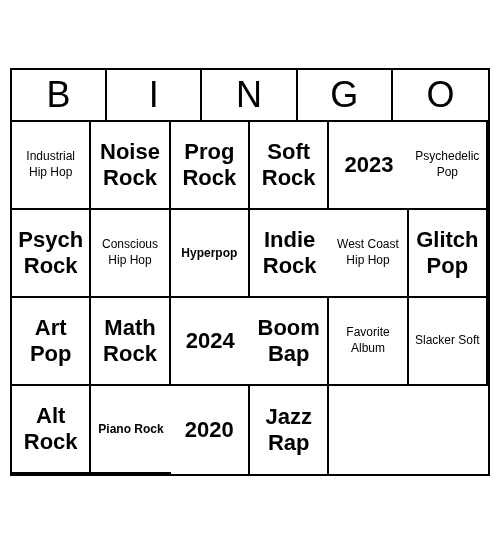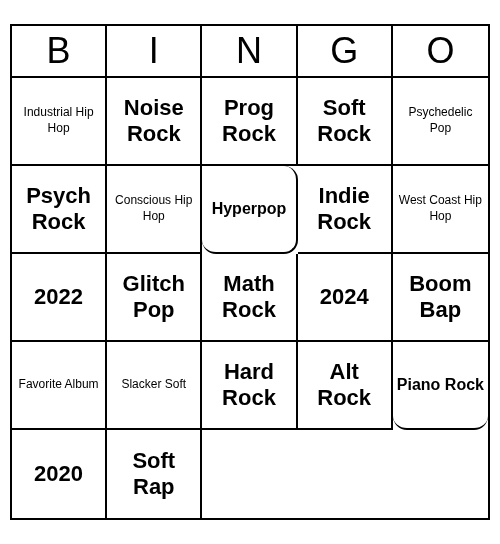--- a/index.html
+++ b/index.html
@@ -43,7 +43,7 @@
 
     .bingo-grid {
       display: grid;
-      grid-template-columns: repeat(5, 1fr);
+      grid-template-columns: repeat(6, 1fr);
     }
 
     .bingo-cell {

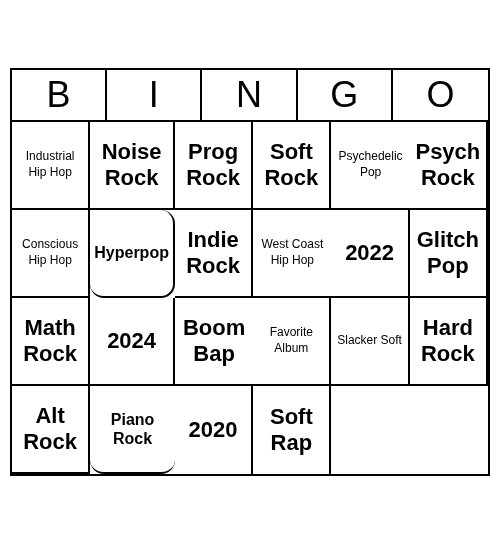--- a/index.html
+++ b/index.html
@@ -101,6 +101,7 @@
       <div class="bingo-cell large-text">Noise Rock</div>
       <div class="bingo-cell large-text">Prog Rock</div>
       <div class="bingo-cell large-text">Soft Rock</div>
+      <div class="bingo-cell large-text">2023</div>
       <div class="bingo-cell small-text">Psychedelic Pop</div>
       <div class="bingo-cell large-text">Psych Rock</div>
       <div class="bingo-cell small-text">Conscious Hip Hop</div>

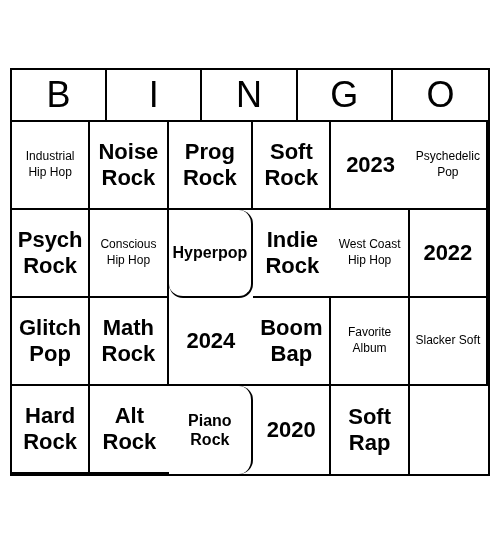--- a/index.html
+++ b/index.html
@@ -74,10 +74,9 @@
     }
 
     .bingo-cell.medium-text {
-      font-size: 16px;
+      font-size: 12px;
       font-weight: bold;
       line-height: 1.2;
-      border-radius: 14px;
     }
 
     .bingo-cell.small-text {

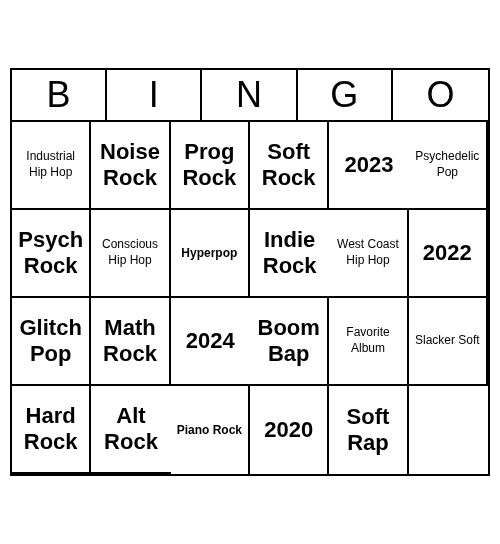--- a/index.html
+++ b/index.html
@@ -107,7 +107,6 @@
       <div class="bingo-cell medium-text">Hyperpop</div>
       <div class="bingo-cell large-text">Indie Rock</div>
       <div class="bingo-cell small-text">West Coast Hip Hop</div>
-      <div class="bingo-cell large-text">2022</div>
       <div class="bingo-cell large-text">Glitch Pop</div>
       <div class="bingo-cell large-text">Math Rock</div>
       <div class="bingo-cell large-text">2024</div>

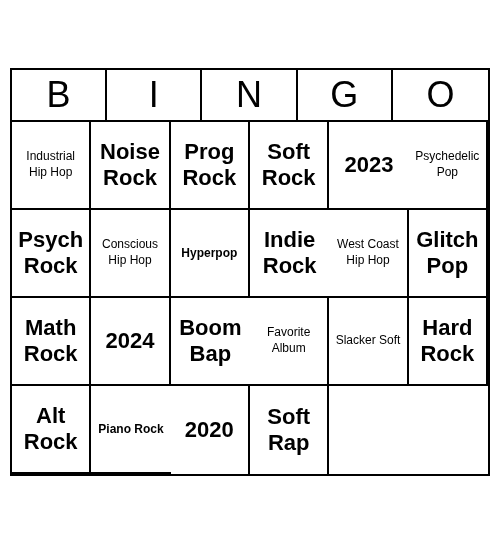--- a/index.html
+++ b/index.html
@@ -108,6 +108,7 @@
       <div class="bingo-cell large-text">Indie Rock</div>
       <div class="bingo-cell small-text">West Coast Hip Hop</div>
       <div class="bingo-cell large-text">Glitch Pop</div>
+      <div class="bingo-cell large-text">Art Pop</div>
       <div class="bingo-cell large-text">Math Rock</div>
       <div class="bingo-cell large-text">2024</div>
       <div class="bingo-cell large-text">Boom Bap</div>

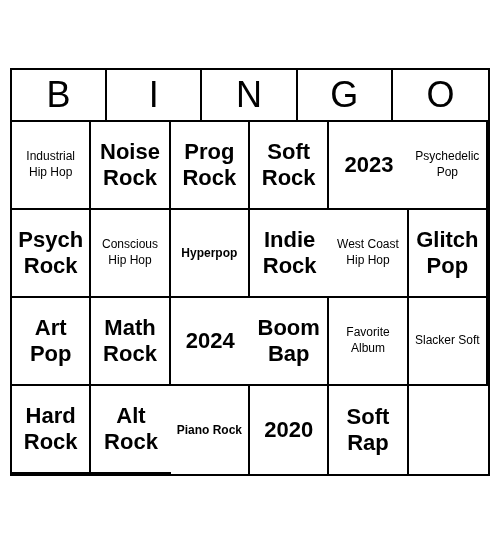--- a/index.html
+++ b/index.html
@@ -114,7 +114,6 @@
       <div class="bingo-cell large-text">Boom Bap</div>
       <div class="bingo-cell small-text">Favorite Album</div>
       <div class="bingo-cell small-text">Slacker Soft</div>
-      <div class="bingo-cell large-text">Hard Rock</div>
       <div class="bingo-cell large-text">Alt Rock</div>
       <div class="bingo-cell medium-text">Piano Rock</div>
       <div class="bingo-cell large-text">2020</div>

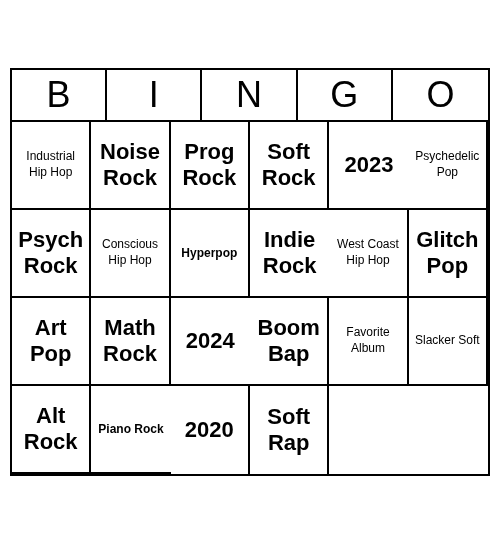--- a/index.html
+++ b/index.html
@@ -117,7 +117,7 @@
       <div class="bingo-cell large-text">Alt Rock</div>
       <div class="bingo-cell medium-text">Piano Rock</div>
       <div class="bingo-cell large-text">2020</div>
-      <div class="bingo-cell large-text">Soft Rap</div>
+      <div class="bingo-cell large-text">Jazz Rap</div>
     </div>
 </div>
 

